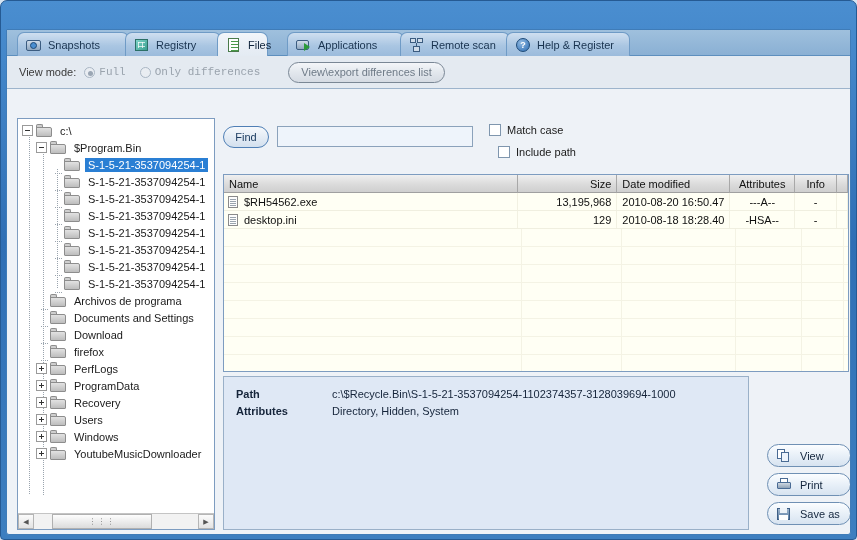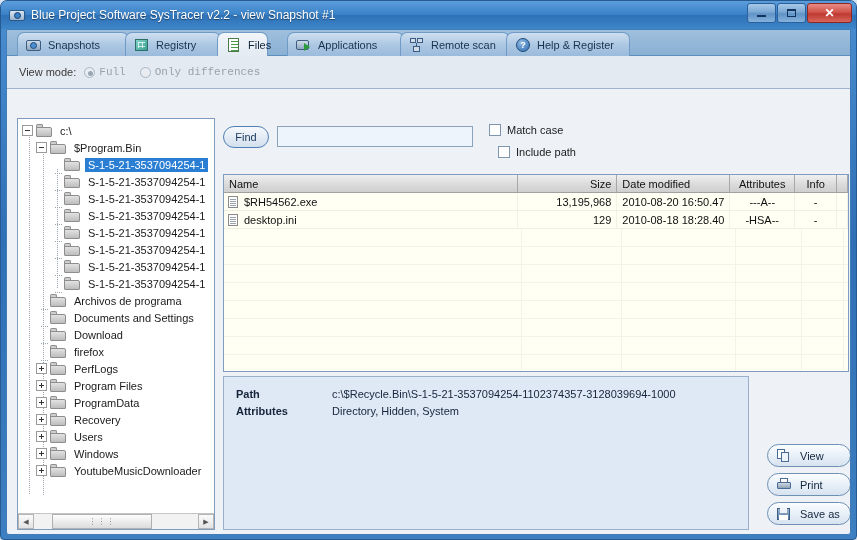--- a/index.html
+++ b/index.html
@@ -352,22 +352,6 @@
 
 <div id="window">
 
-  <div id="titlebar">
-    <div id="title-icon" class="ti">
-      <span class="body"></span>
-        <span class="lens"></span>
-    </div>
-    <span id="title-text">Blue Project Software SysTracer v2.2 - view Snapshot #1</span>
-    <div id="wincontrols">
-      <div class="wbtn">
-          <span class="glyph-min"></span>
-        </div>
-      <div class="wbtn">
-          <span class="glyph-max"></span>
-        </div>
-      <div class="wbtn close">✕</div>
-    </div>
-  </div>
 
   <div id="client">
 

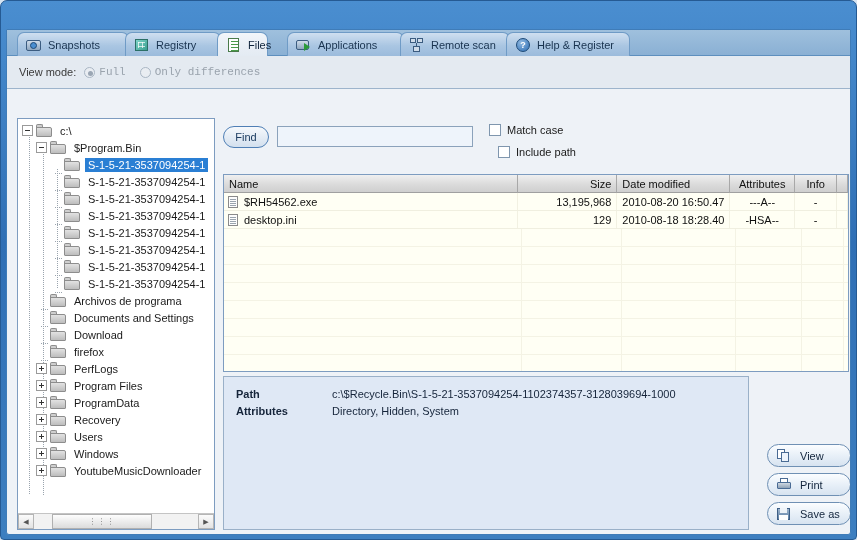--- a/index.html
+++ b/index.html
@@ -410,6 +410,7 @@
         <span class="radio"></span>
         <span class="radio-label">Only differences</span>
       </span>
+      <span id="diffbtn">View\export differences list</span>
     </div>
 
     <div id="treepanel">

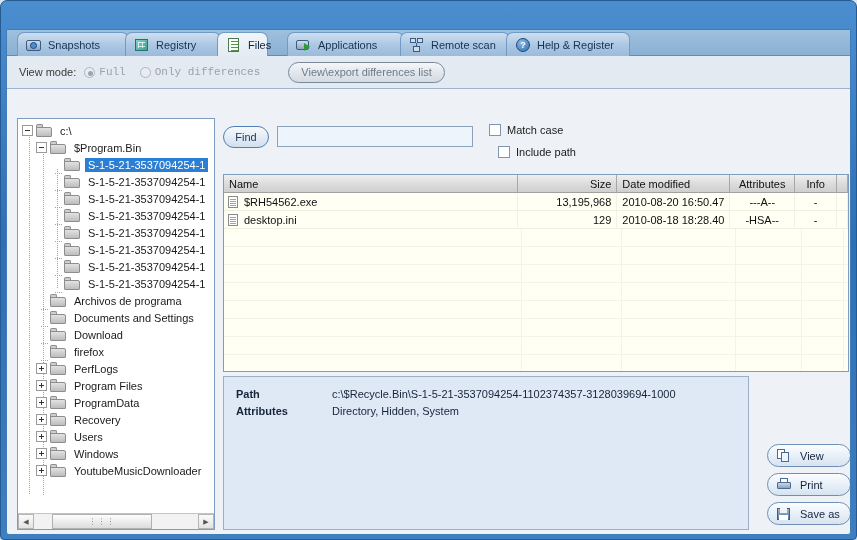--- a/index.html
+++ b/index.html
@@ -565,15 +565,6 @@
               <span class="fbody"></span>
             </span>
           <span class="tlabel">PerfLogs</span>
-        </div>
-        <div class="trow">
-          <span class="spacer"></span>
-          <span class="expander plus"></span>
-          <span class="folder">
-              <span class="ftab"></span>
-              <span class="fbody"></span>
-            </span>
-          <span class="tlabel">Program Files</span>
         </div>
         <div class="trow">
           <span class="spacer"></span>

